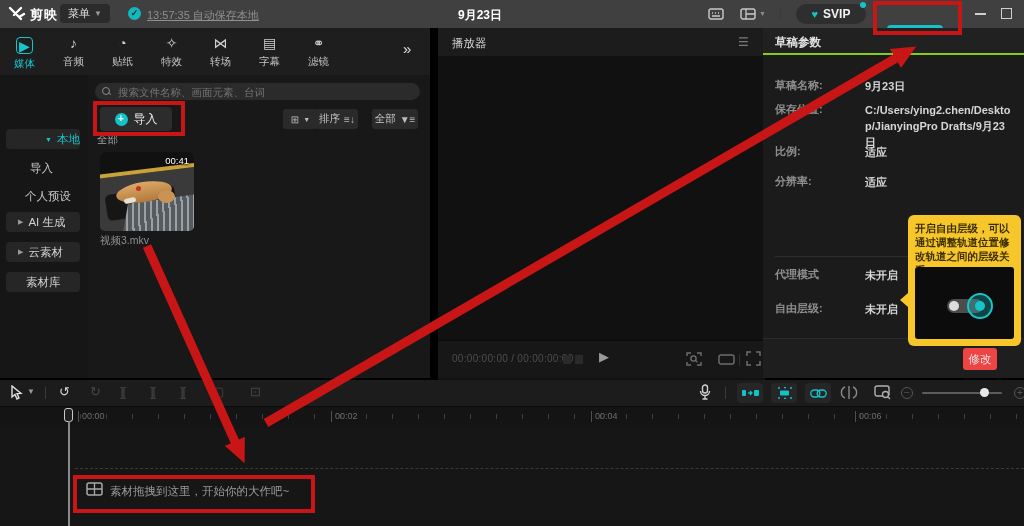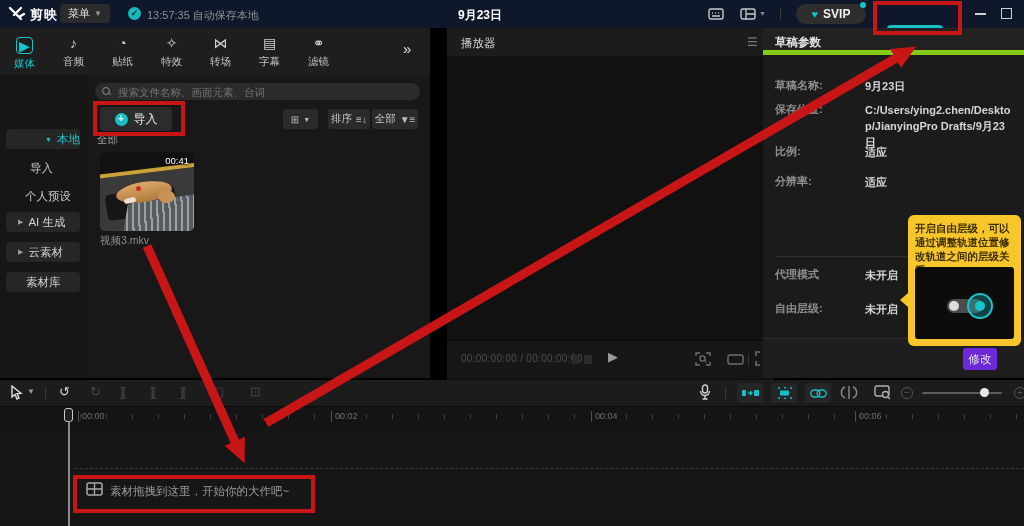--- a/index.html
+++ b/index.html
@@ -9,7 +9,7 @@
   .abs{position:absolute;}
 
   
-  #topbar{position:absolute;left:0;top:0;width:1024px;height:28px;background:#0f172a;color:#ddd;}
+  #topbar{position:absolute;left:0;top:0;width:1024px;height:28px;background:#404040;color:#ddd;}
   .logo-glyph{left:8px;top:5px;width:18px;height:18px;}
   .logo-text{left:30px;top:6px;font-size:13px;font-weight:bold;color:#fff;letter-spacing:1px;}
   .menu-pill{left:60px;top:4px;width:50px;height:19px;background:#2b2b2b;border-radius:4px;

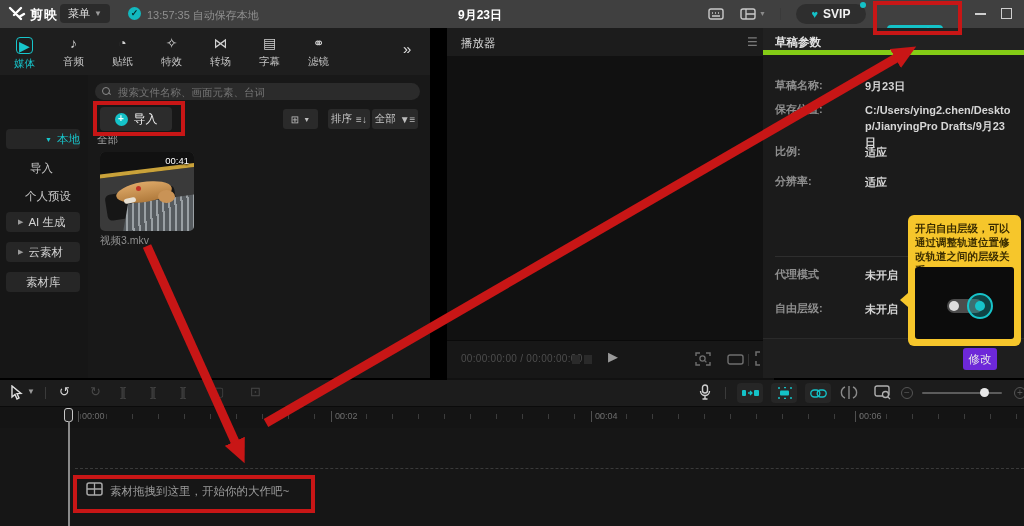--- a/index.html
+++ b/index.html
@@ -17,7 +17,7 @@
   .menu-pill .chev{font-size:8px;color:#9a9a9a;}
   .save-check{left:128px;top:7px;width:13px;height:13px;border-radius:50%;background:#12b8be;color:#04282a;
               font-size:9px;line-height:13px;text-align:center;font-weight:bold;}
-  .save-text{left:147px;top:8px;font-size:11px;color:#8f8f8f;}
+  .save-text{left:147px;top:8px;font-size:11px;color:#8f8f8f;text-decoration:underline;}
   .doc-title{left:458px;top:7px;font-size:12px;font-weight:bold;color:#fff;}
   .tb-ico{color:#c9c9c9;}
   .tb-divider{top:8px;width:1px;height:12px;background:#3a3a3a;}

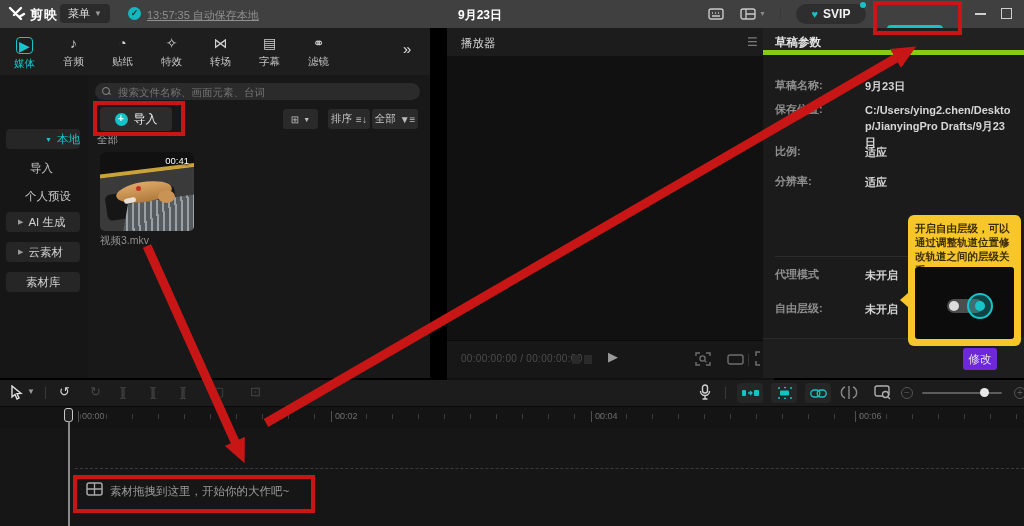--- a/index.html
+++ b/index.html
@@ -85,7 +85,7 @@
   .clip-name{left:100px;top:206px;font-size:10.5px;color:#8f8f8f;}
 
   
-  #player{position:absolute;left:447px;top:28px;width:327px;height:399px;background:#111;}
+  #player{position:absolute;left:438px;top:28px;width:327px;height:399px;background:#111;}
   .pl-header{position:absolute;left:0;top:0;width:327px;height:28px;background:#1c1c1c;}
   .pl-title{left:14px;top:8px;font-size:11.5px;color:#d8d8d8;}
   .pl-menu{left:300px;top:7px;font-size:12px;color:#7a7a7a;}

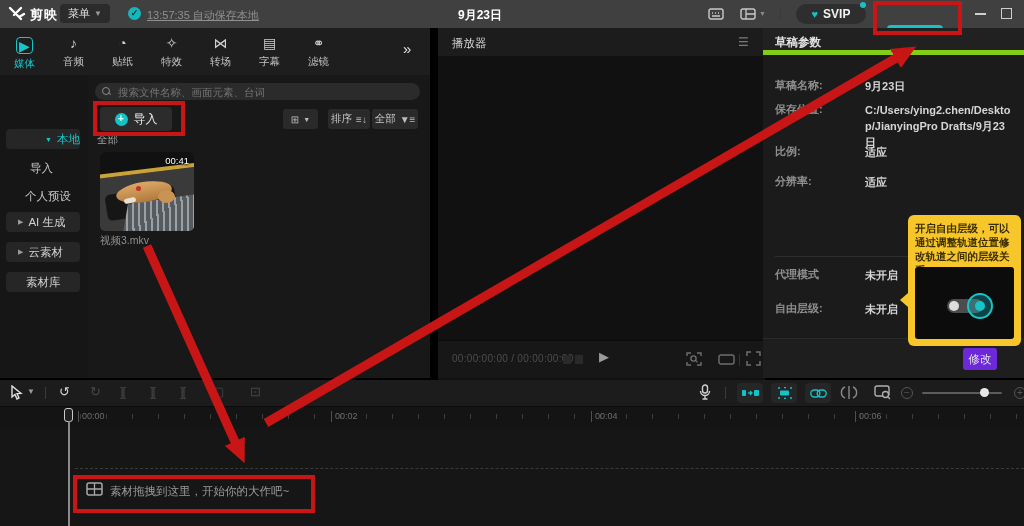--- a/index.html
+++ b/index.html
@@ -98,7 +98,7 @@
 
   
   #draft{position:absolute;left:763px;top:28px;width:261px;height:350px;background:#1b1b1b;}
-  .dr-header{position:absolute;left:0;top:0;width:261px;height:27px;background:#212121;border-bottom:5px solid #84cc16;}
+  .dr-header{position:absolute;left:0;top:0;width:261px;height:27px;background:#212121;border-bottom:2px solid #84cc16;}
   .dr-title{left:12px;top:7px;font-size:11.5px;font-weight:bold;color:#e3e3e3;}
   .dr-row{position:absolute;left:12px;width:240px;display:flex;font-weight:bold;}
   .dr-label{width:90px;font-size:11px;color:#8f8f8f;flex:none;}

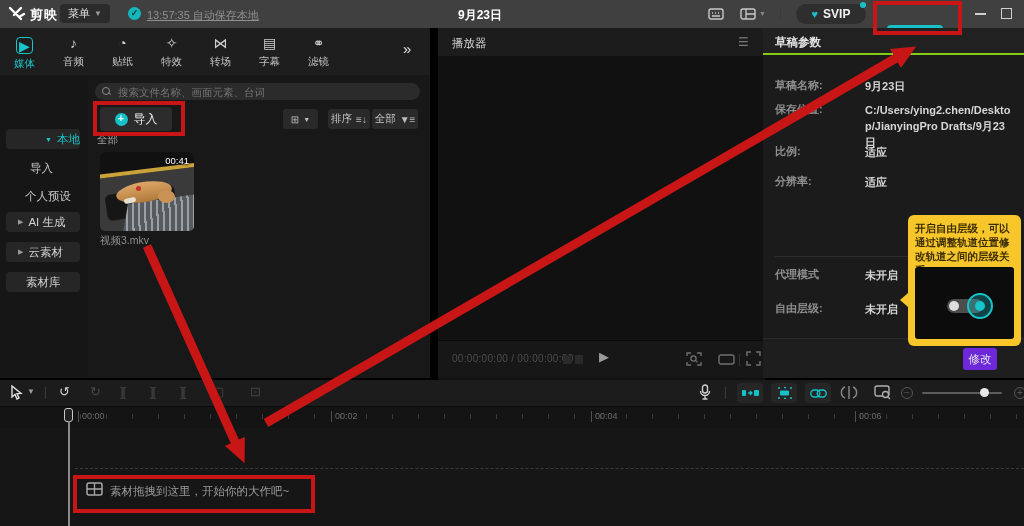--- a/index.html
+++ b/index.html
@@ -265,7 +265,7 @@
       <span class="sb-ico">⊞</span>
       <span class="sb-ico" style="font-size:7px">▼</span>
     </div>
-    <div class="small-btn" style="left:328px;width:42px">
+    <div class="small-btn" style="left:316px;width:42px">
       <span>排序</span>
       <span class="sb-ico">≡↓</span>
     </div>

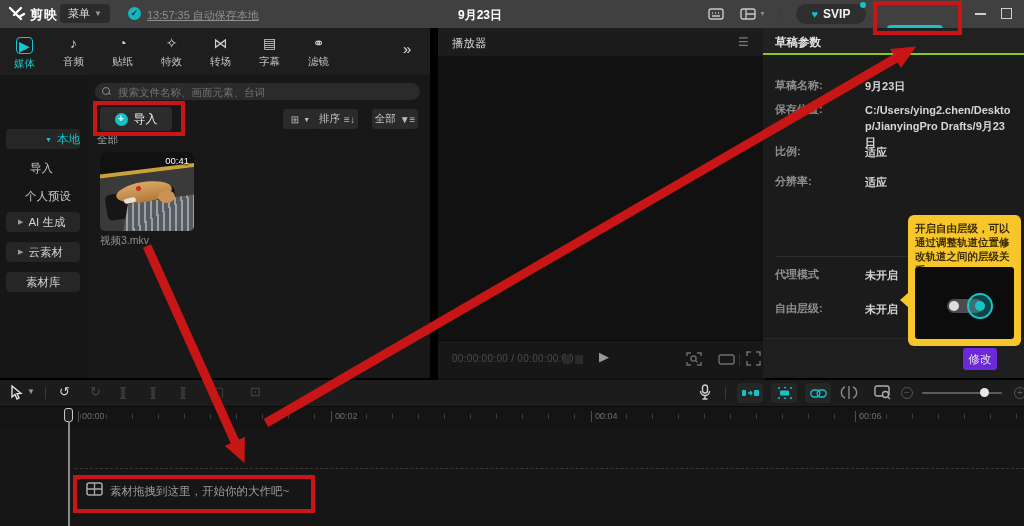--- a/index.html
+++ b/index.html
@@ -105,7 +105,7 @@
   .dr-value{width:150px;font-size:11px;color:#d6d6d6;line-height:16px;word-break:break-all;}
   .dr-divider{position:absolute;left:12px;top:228px;width:238px;height:1px;background:#2e2e2e;}
   .dr-footer{position:absolute;left:0;top:310px;width:261px;height:40px;background:#1e1e1e;border-top:1px solid #2a2a2a;}
-  .modify-btn{left:200px;top:9px;width:34px;height:22px;background:#6d28d9;border-radius:3px;
+  .modify-btn{left:200px;top:9px;width:34px;height:22px;background:#ef4444;border-radius:3px;
               color:#e8e8e8;font-size:11.5px;display:flex;align-items:center;justify-content:center;}
 
   .tooltip{position:absolute;left:145px;top:187px;width:113px;height:131px;background:#f6c62b;border-radius:6px;

